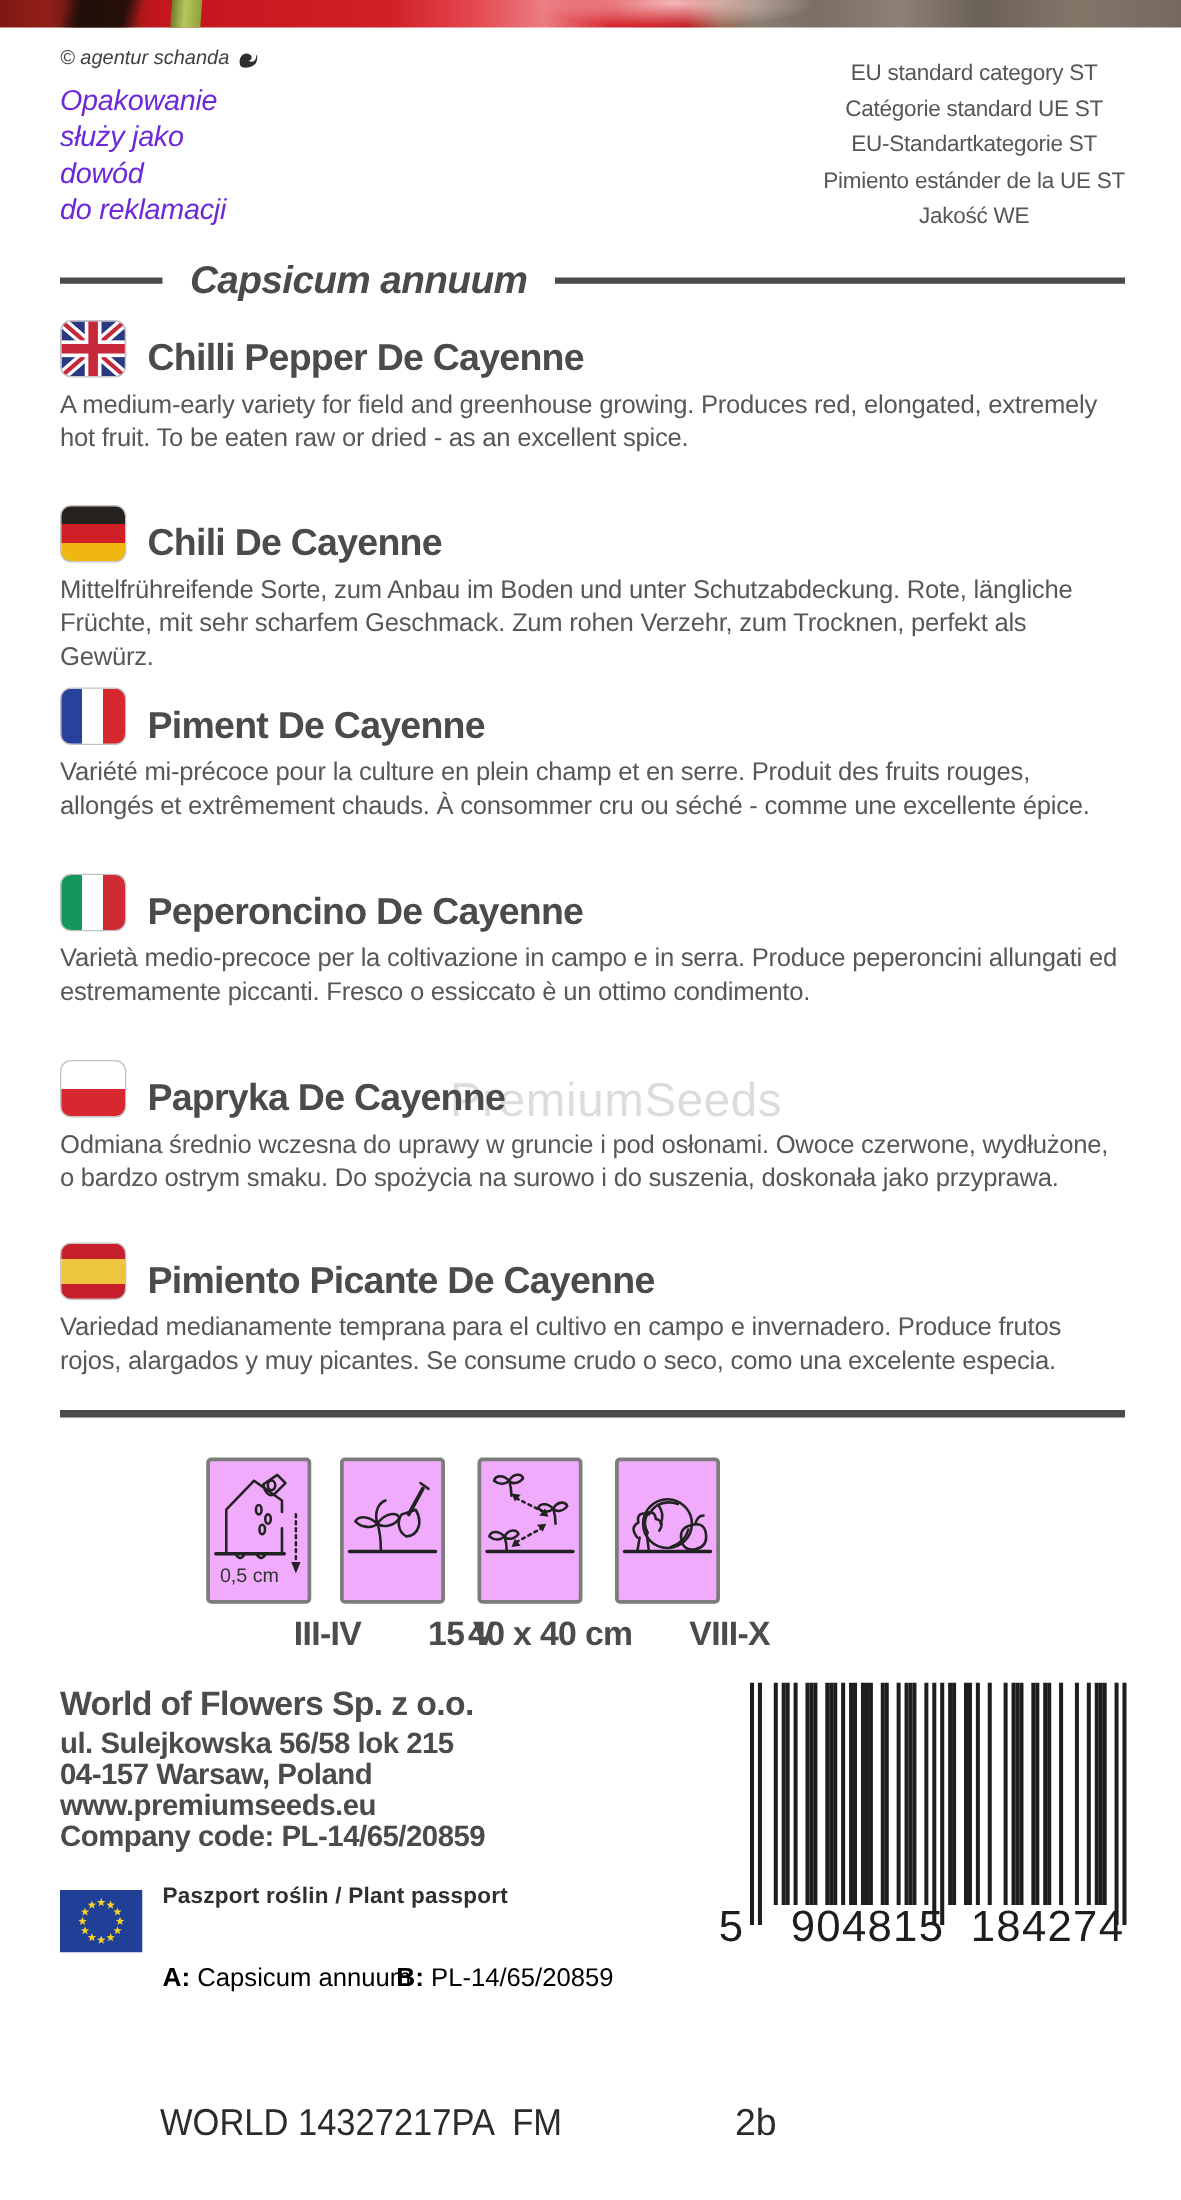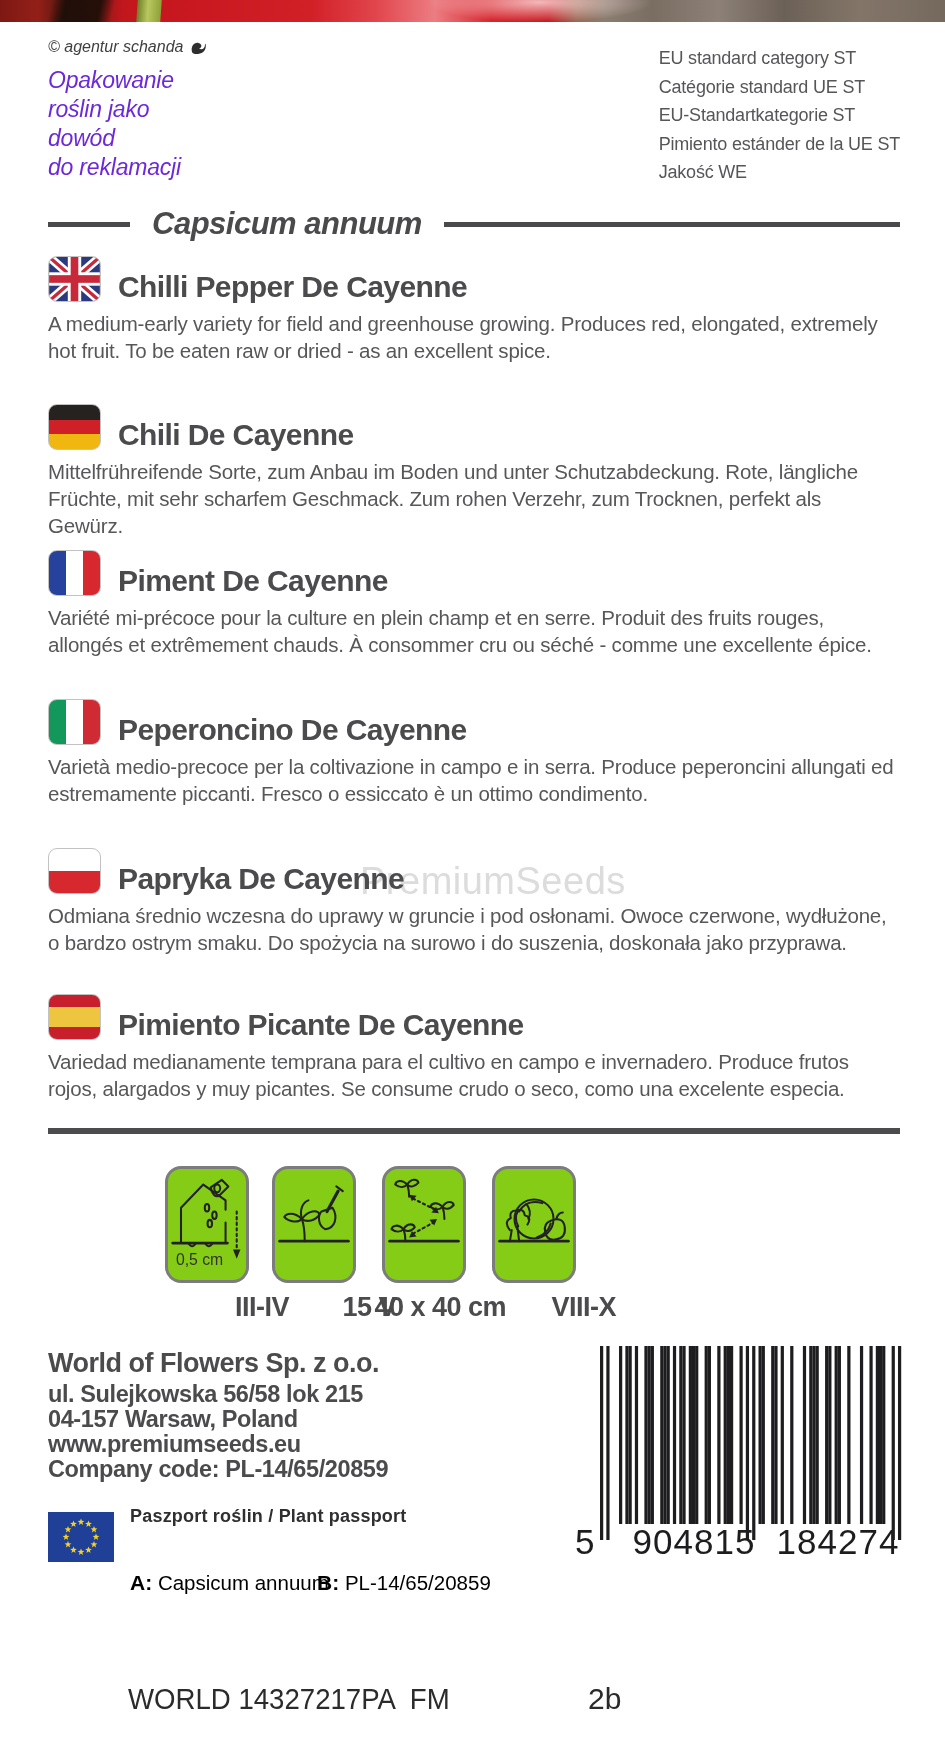--- a/index.html
+++ b/index.html
@@ -23,7 +23,7 @@
           display:flex;align-items:center;gap:6px;}
   .claim-note{position:absolute;left:48px;top:66px;font-style:italic;font-size:23px;
               line-height:29px;color:#6d28d9;letter-spacing:-0.2px;}
-  .eu-cat{position:absolute;right:45px;top:44px;text-align:left;font-size:18px;
+  .eu-cat{position:absolute;right:45px;top:44px;text-align:center;font-size:18px;
           line-height:28.6px;color:#56565a;letter-spacing:-0.2px;}
 
   

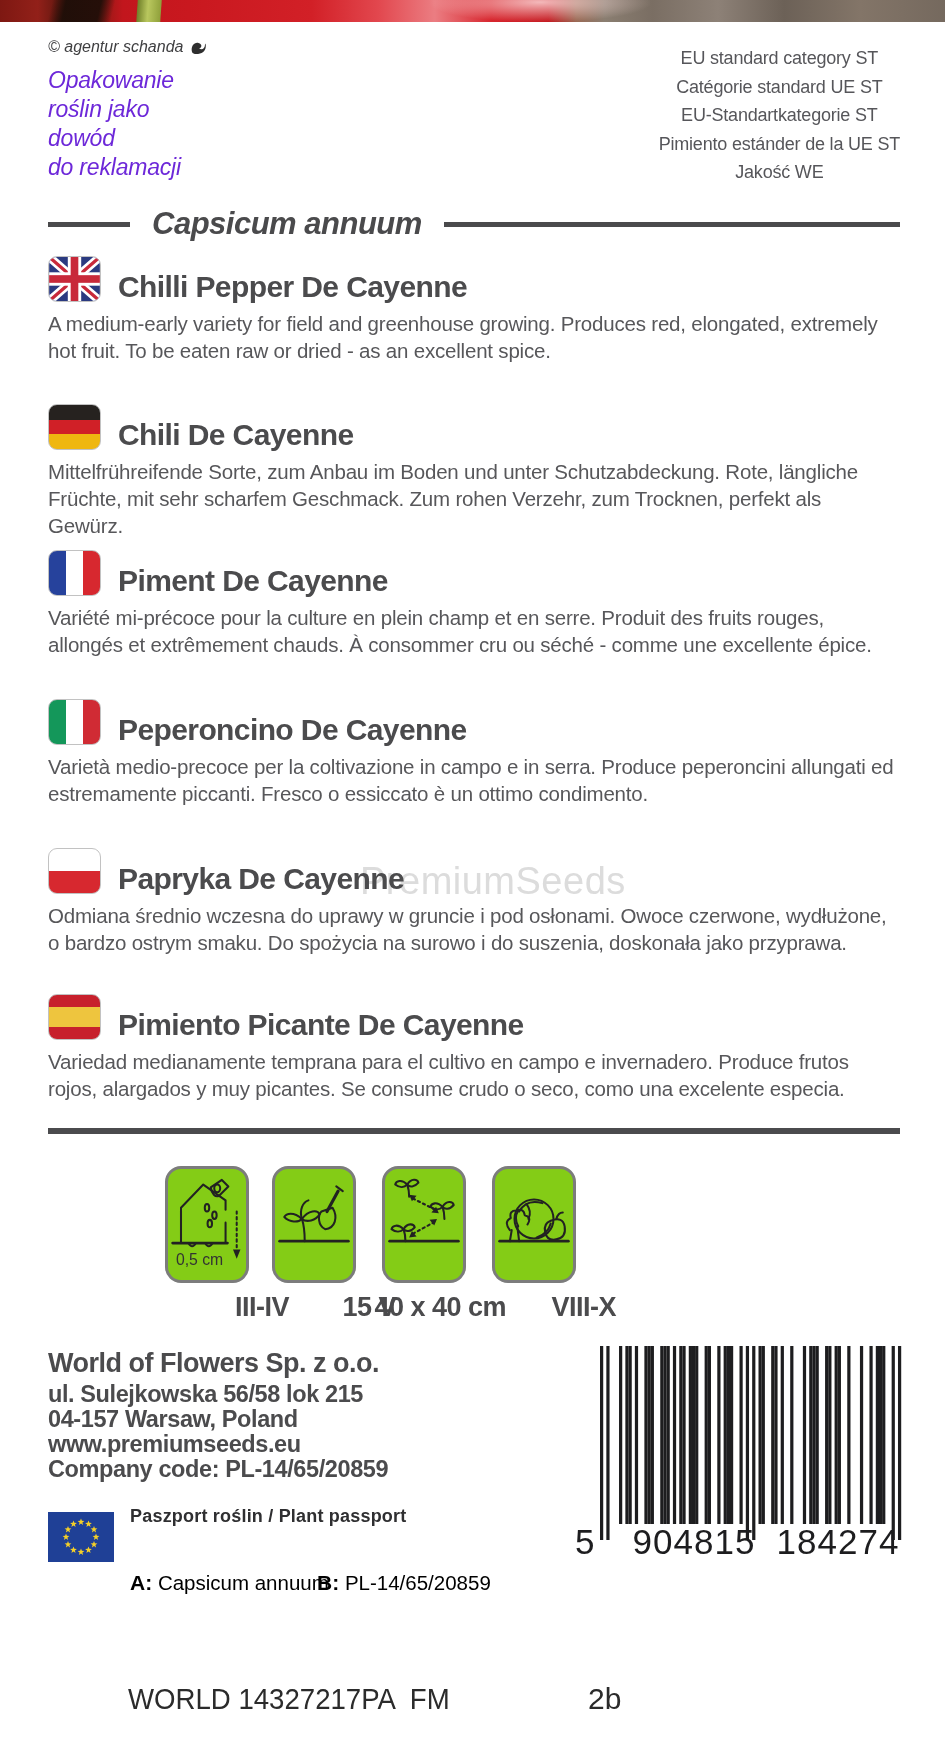--- a/index.html
+++ b/index.html
@@ -104,7 +104,7 @@
 
   <div class="claim-note">
     <div>Opakowanie</div>
-    <div>roślin jako</div>
+    <div>służy jako</div>
     <div>dowód</div>
     <div>do reklamacji</div>
   </div>

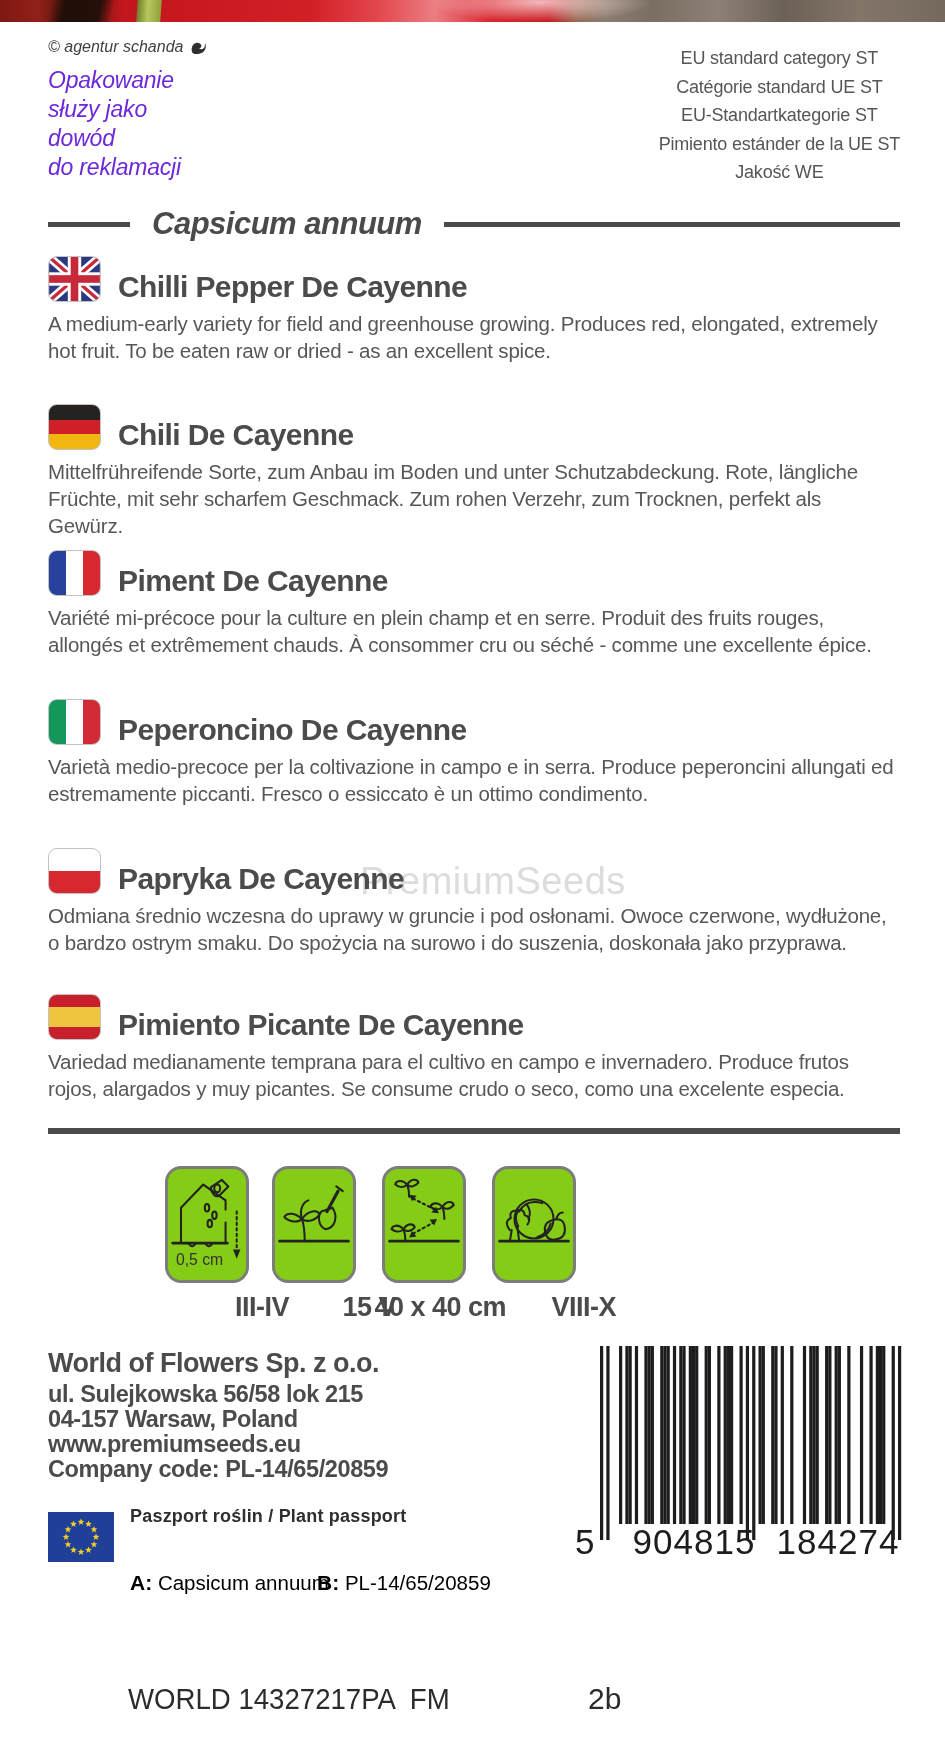--- a/index.html
+++ b/index.html
@@ -55,7 +55,7 @@
 
   
   .icon-box{position:absolute;top:1166px;width:84px;height:117px;border:3px solid #7c7c7c;
-            border-radius:16px;box-sizing:border-box;background:#84cc16;}
+            border-radius:4px;box-sizing:border-box;background:#f0abfc;}
   .icon-box svg{display:block;margin:2px auto 0 auto;}
   .icon-label{position:absolute;top:1292px;width:164px;text-align:right;font-size:27px;
               font-weight:bold;color:#4b4b4d;letter-spacing:-0.5px;}

